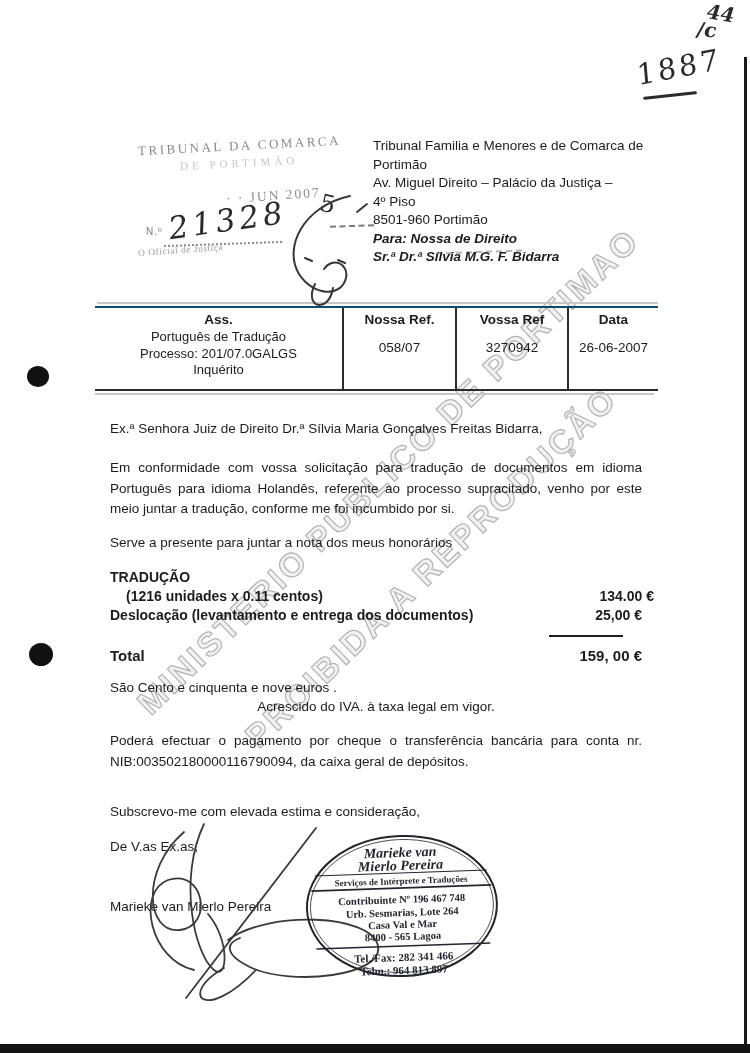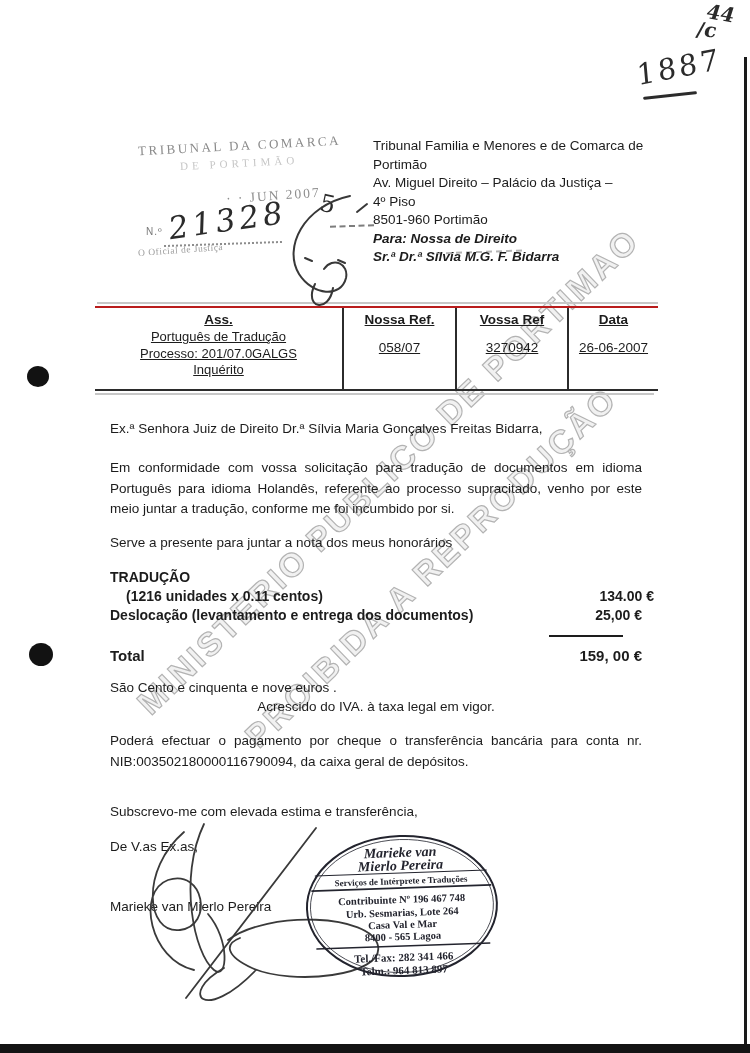--- a/index.html
+++ b/index.html
@@ -41,7 +41,7 @@
   .ref-table{
     left:95px;top:306px;width:563px;display:grid;
     grid-template-columns:247px 113px 112px 91px;
-    border-top:2px solid #b91c1c;border-bottom:2px solid #2b2b2b;z-index:2;text-decoration:underline;
+    border-top:2px solid #0c4a6e;border-bottom:2px solid #2b2b2b;z-index:2;
   }
   .ref-table::before{content:"";position:absolute;left:2px;right:0;top:-6px;height:1.5px;background:#c7c7c7;}
   .ref-table::after{content:"";position:absolute;left:0;right:4px;bottom:-6px;height:1.5px;background:#c7c7c7;}

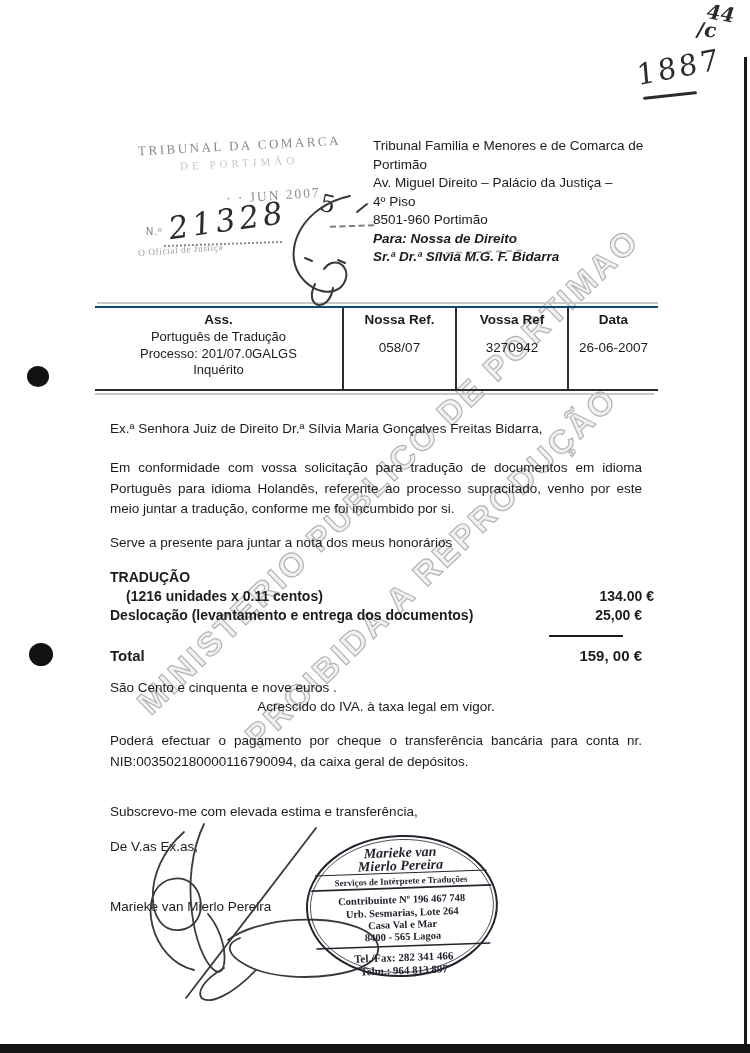--- a/index.html
+++ b/index.html
@@ -182,7 +182,7 @@
   </div>
 
   <div class="abs bodytxt payment">Poderá efectuar o pagamento por cheque o transferência bancária para conta nr. NIB:003502180000116790094, da caixa geral de depósitos.</div>
-  <div class="abs bodytxt subscrevo">Subscrevo-me com elevada estima e transferência,</div>
+  <div class="abs bodytxt subscrevo">Subscrevo-me com elevada estima e consideração,</div>
   <div class="abs bodytxt close1">De V.as Ex.as,</div>
   <div class="abs bodytxt close-name">Marieke van Mierlo Pereira</div>
 

